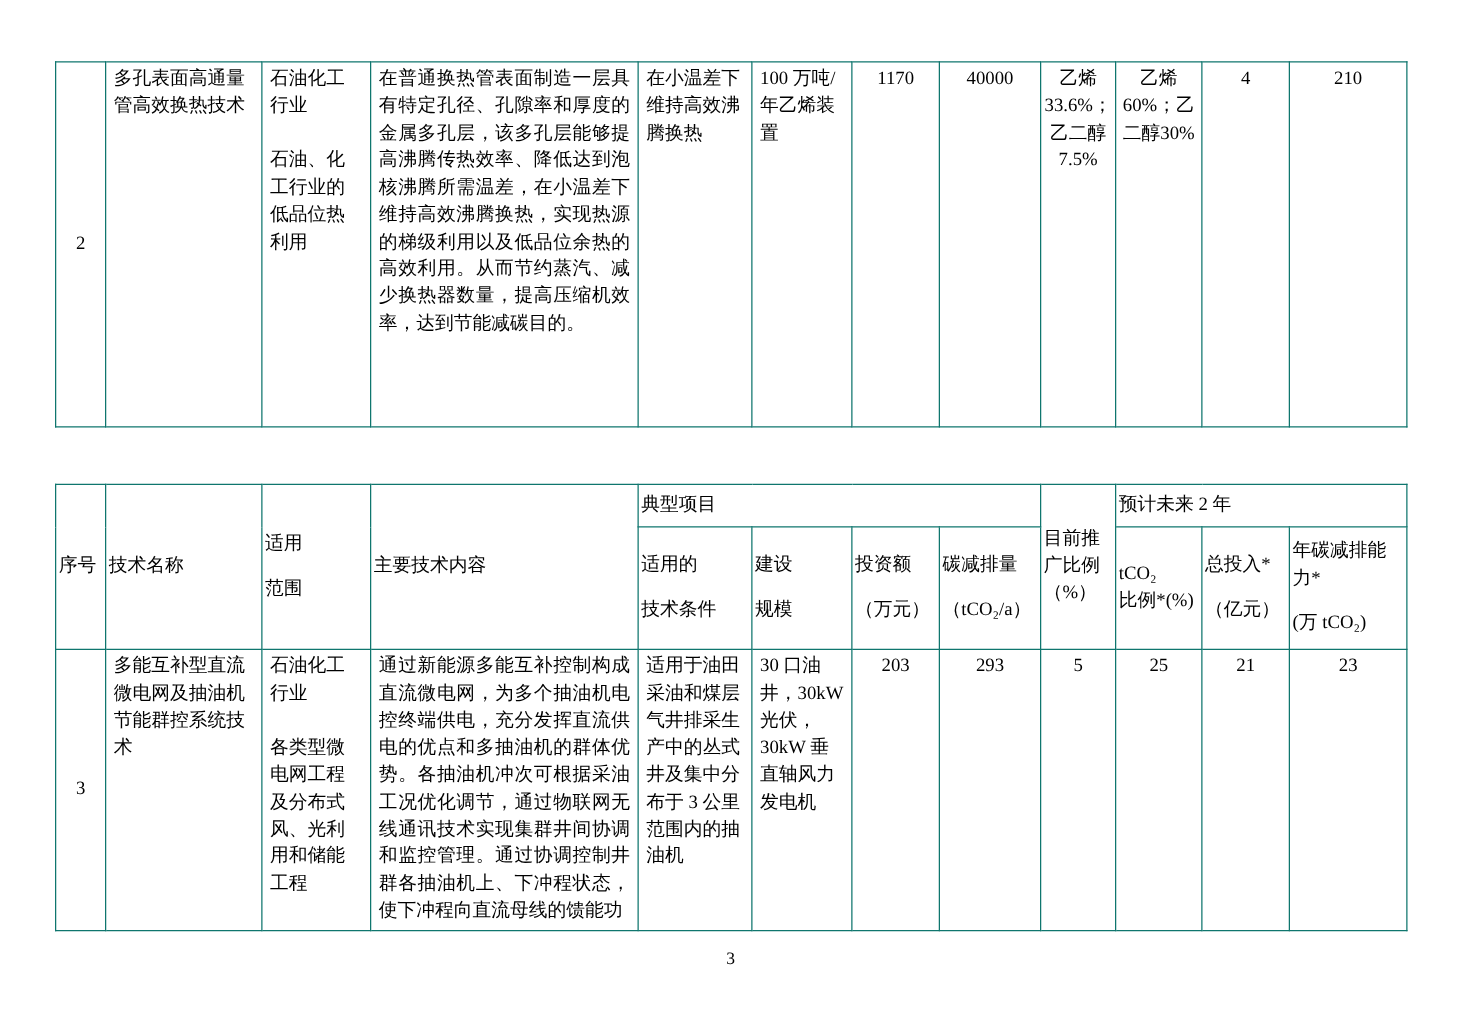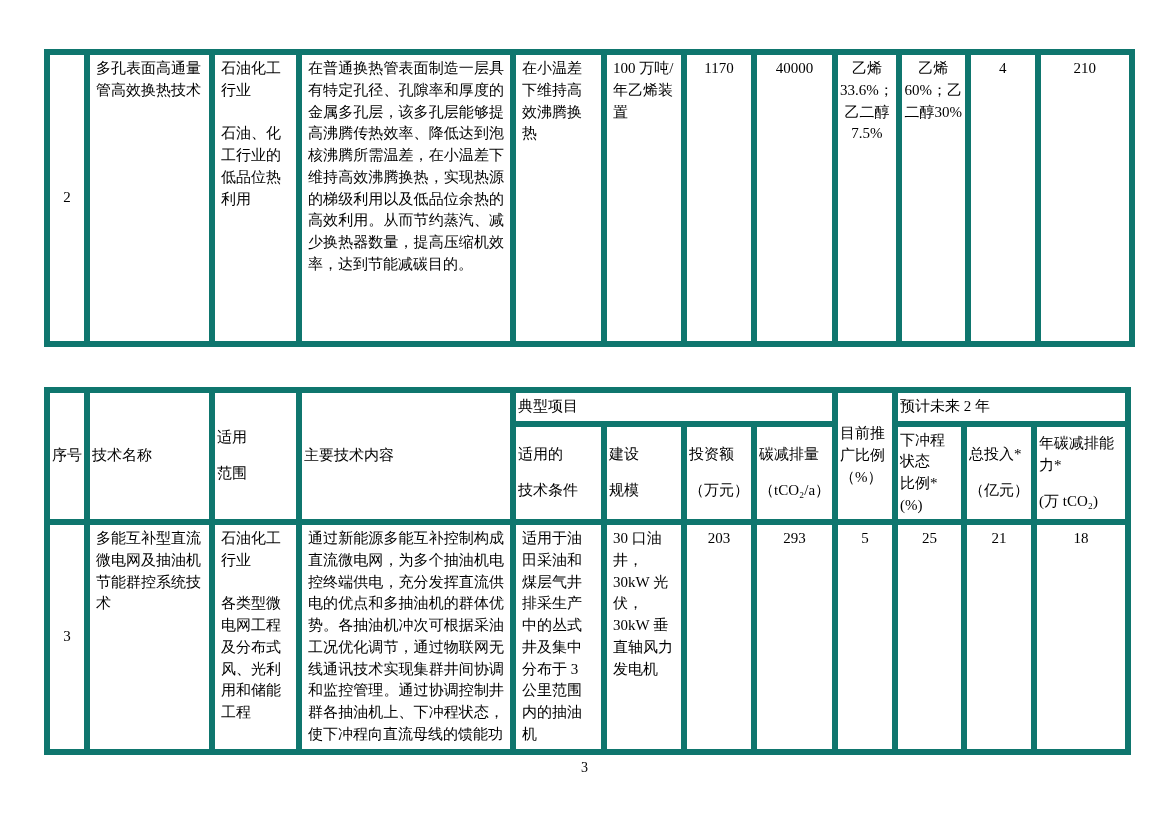--- a/index.html
+++ b/index.html
@@ -20,7 +20,7 @@
   .t1{top:49px;}
   .t2{top:387px;}
   .tbl td{
-    border:6px solid #0f766e;
+    border:1px solid #0f766e;
     font-size:15px;
     line-height:1.45;
     vertical-align:top;

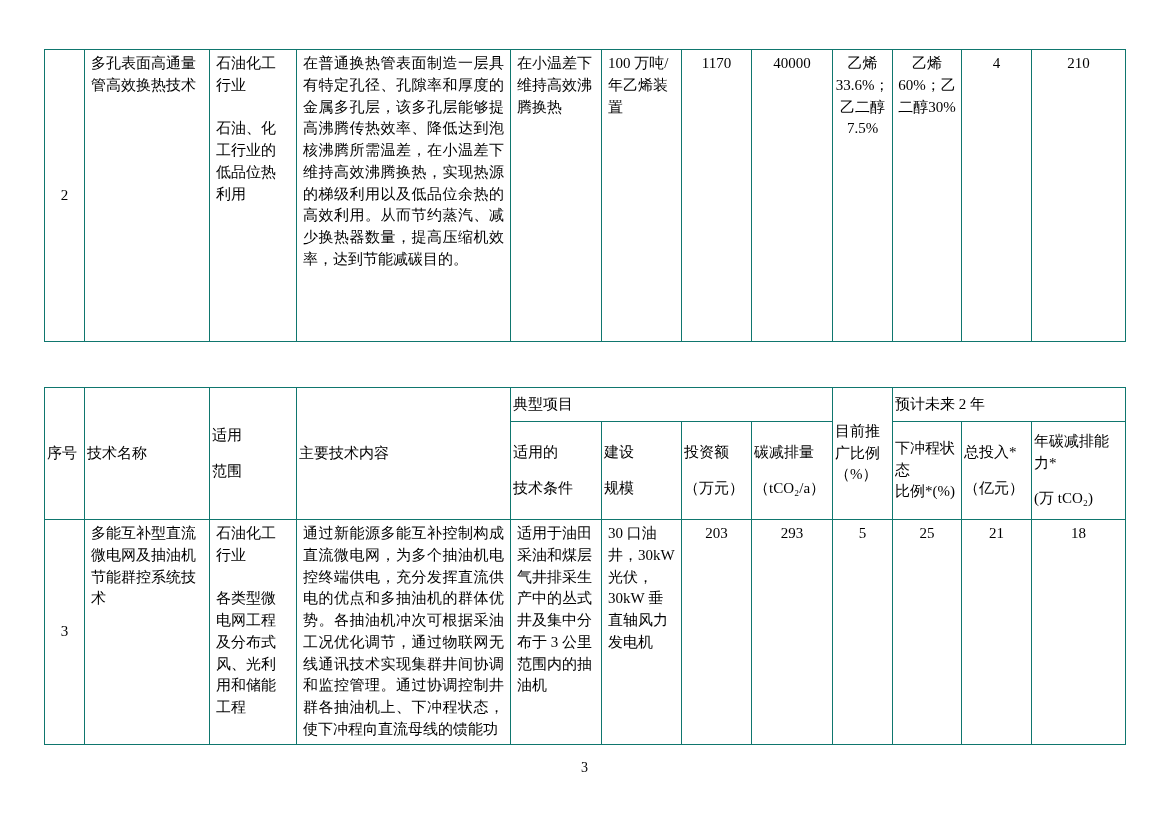--- a/index.html
+++ b/index.html
@@ -130,7 +130,7 @@
         <div>碳减排量</div>
         <div class="gap">（tCO₂/a）</div>
       </td>
-      <td class="hc preline">下冲程状态
+      <td class="hc preline">tCO₂
 比例*(%)</td>
       <td class="hc">
         <div>总投入*</div>

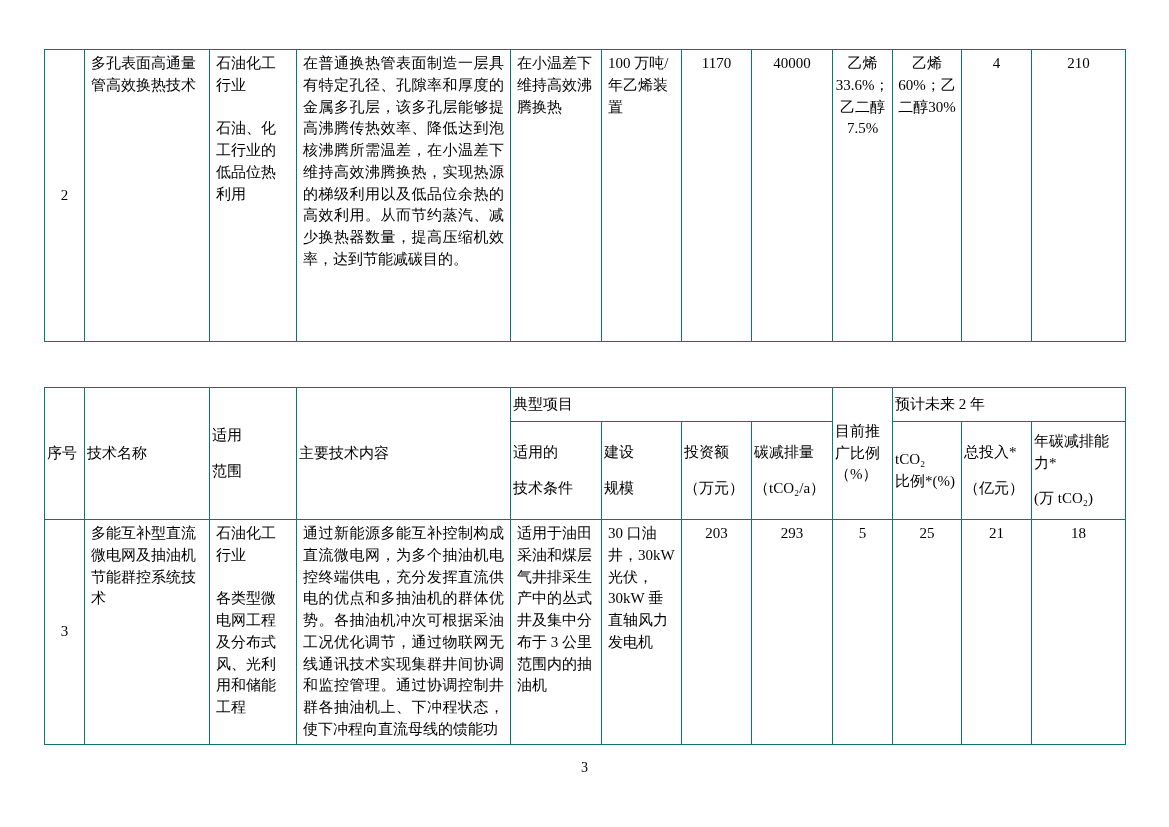--- a/index.html
+++ b/index.html
@@ -155,7 +155,7 @@
       <td class="num">5</td>
       <td class="num">25</td>
       <td class="num">21</td>
-      <td class="num">18</td>
+      <td class="num">23</td>
     </tr>
   </tbody>
     </table>

